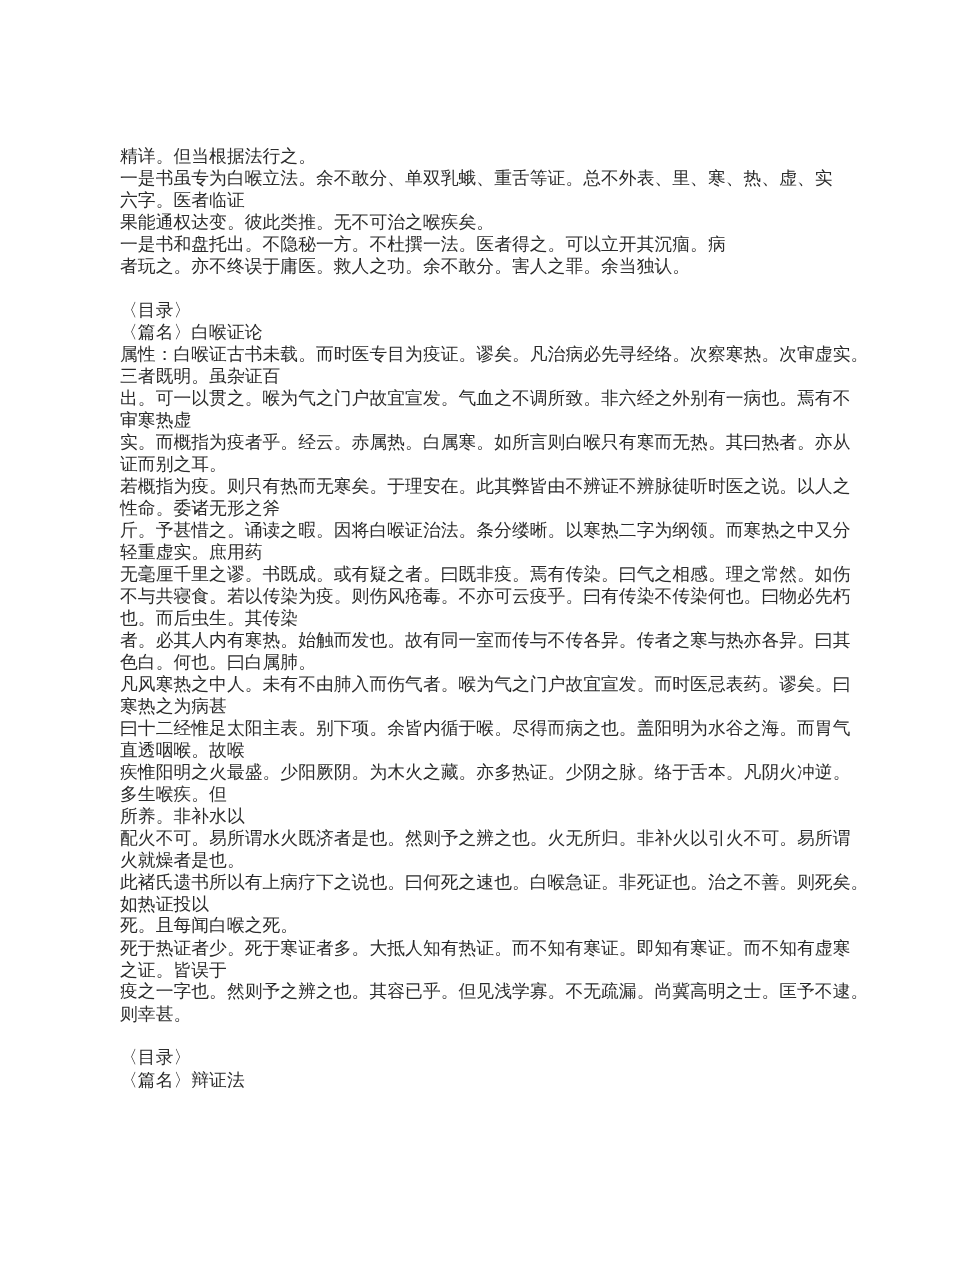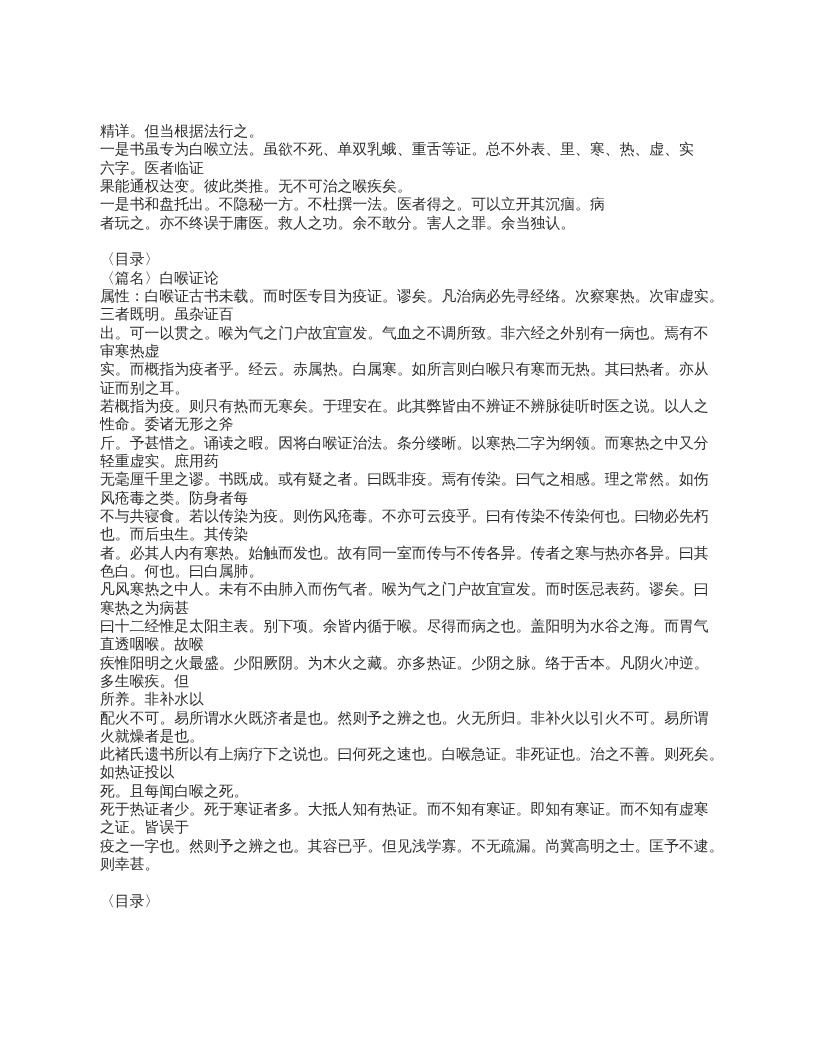--- a/index.html
+++ b/index.html
@@ -43,7 +43,7 @@
 <div class="page">
   <div class="text-block">
     <div class="line">精详。但当根据法行之。</div>
-    <div class="line">一是书虽专为白喉立法。虽欲不死、单双乳蛾、重舌等证。总不外表、里、寒、热、虚、实</div>
+    <div class="line">一是书虽专为白喉立法。余不敢分、单双乳蛾、重舌等证。总不外表、里、寒、热、虚、实</div>
     <div class="line">六字。医者临证</div>
     <div class="line">果能通权达变。彼此类推。无不可治之喉疾矣。</div>
     <div class="line">一是书和盘托出。不隐秘一方。不杜撰一法。医者得之。可以立开其沉痼。病</div>

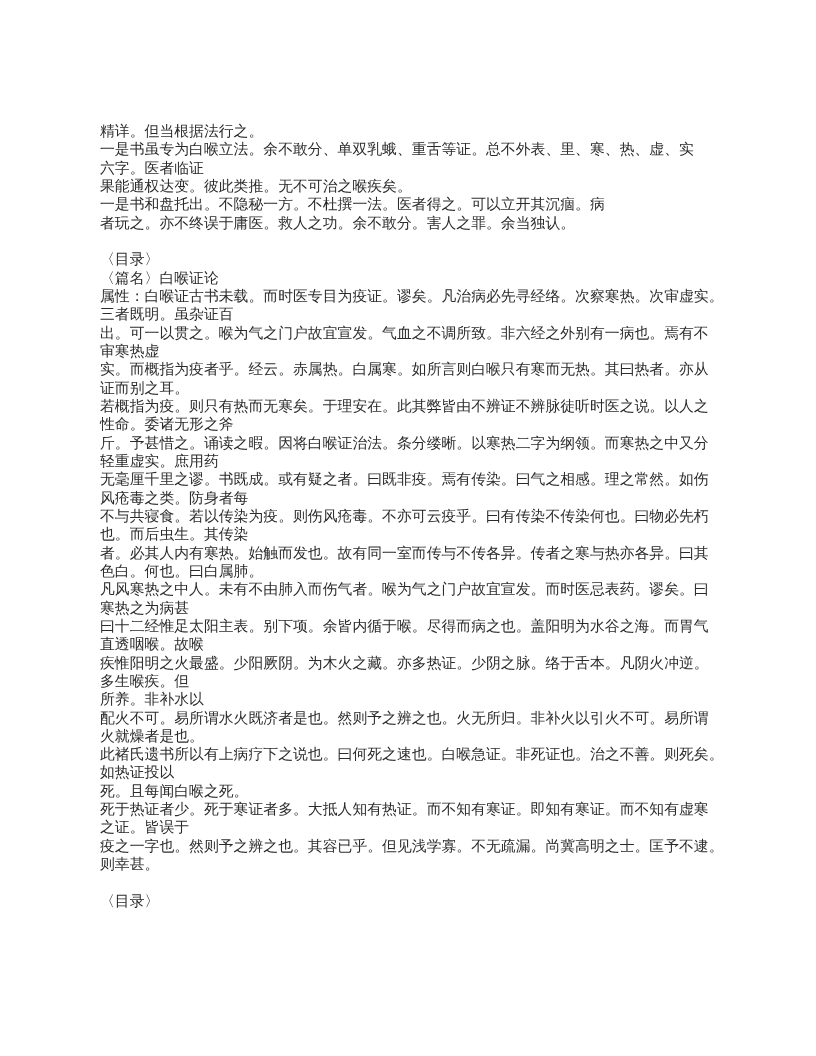--- a/index.html
+++ b/index.html
@@ -62,7 +62,6 @@
     <div class="line">斤。予甚惜之。诵读之暇。因将白喉证治法。条分缕晰。以寒热二字为纲领。而寒热之中又分</div>
     <div class="line">轻重虚实。庶用药</div>
     <div class="line">无毫厘千里之谬。书既成。或有疑之者。曰既非疫。焉有传染。曰气之相感。理之常然。如伤</div>
-    <div class="line">风疮毒之类。防身者每</div>
     <div class="line">不与共寝食。若以传染为疫。则伤风疮毒。不亦可云疫乎。曰有传染不传染何也。曰物必先朽</div>
     <div class="line">也。而后虫生。其传染</div>
     <div class="line">者。必其人内有寒热。始触而发也。故有同一室而传与不传各异。传者之寒与热亦各异。曰其</div>

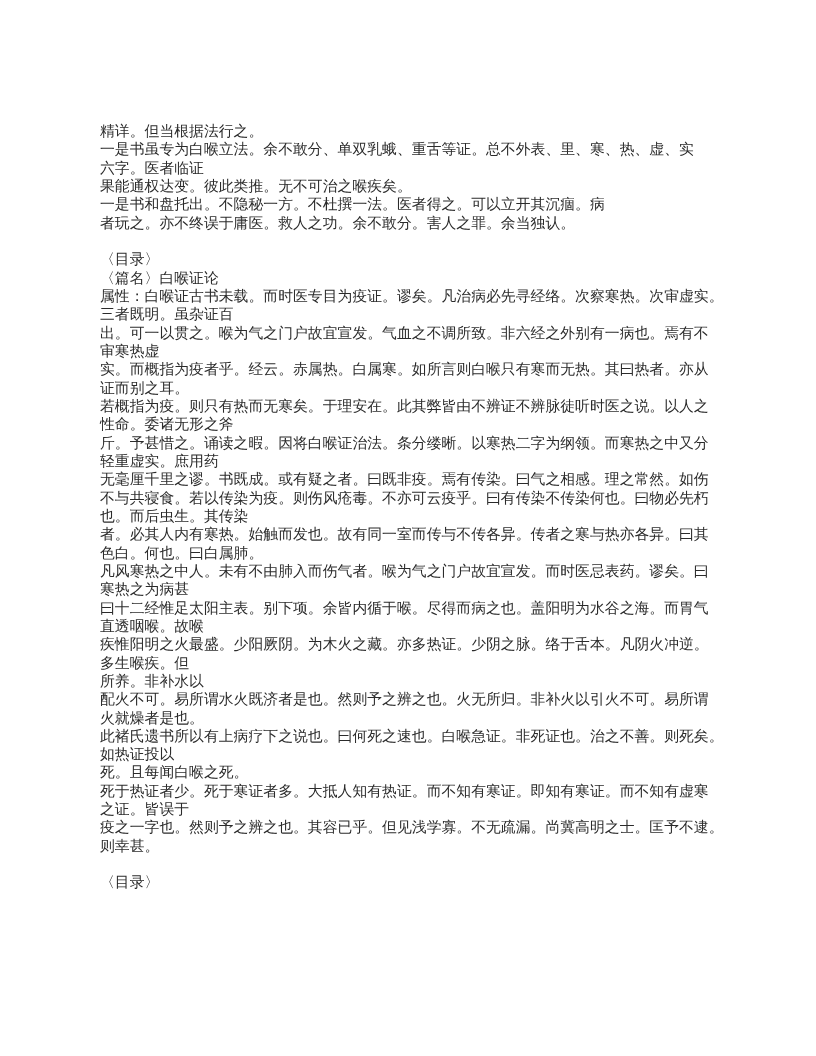--- a/index.html
+++ b/index.html
@@ -84,6 +84,7 @@
     <div class="line">则幸甚。</div>
     <div class="line"></div>
     <div class="line">〈目录〉</div>
+    <div class="line">〈篇名〉辩证法</div>
   </div>
 </div>
 

